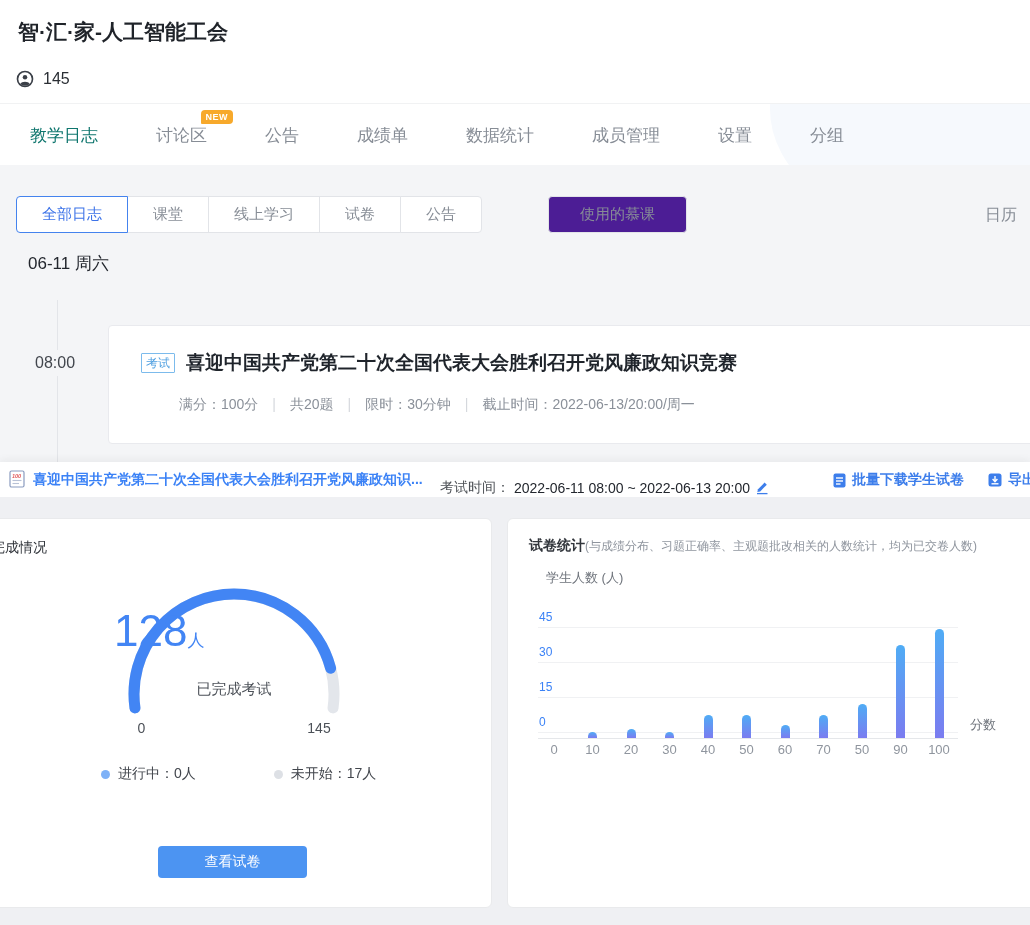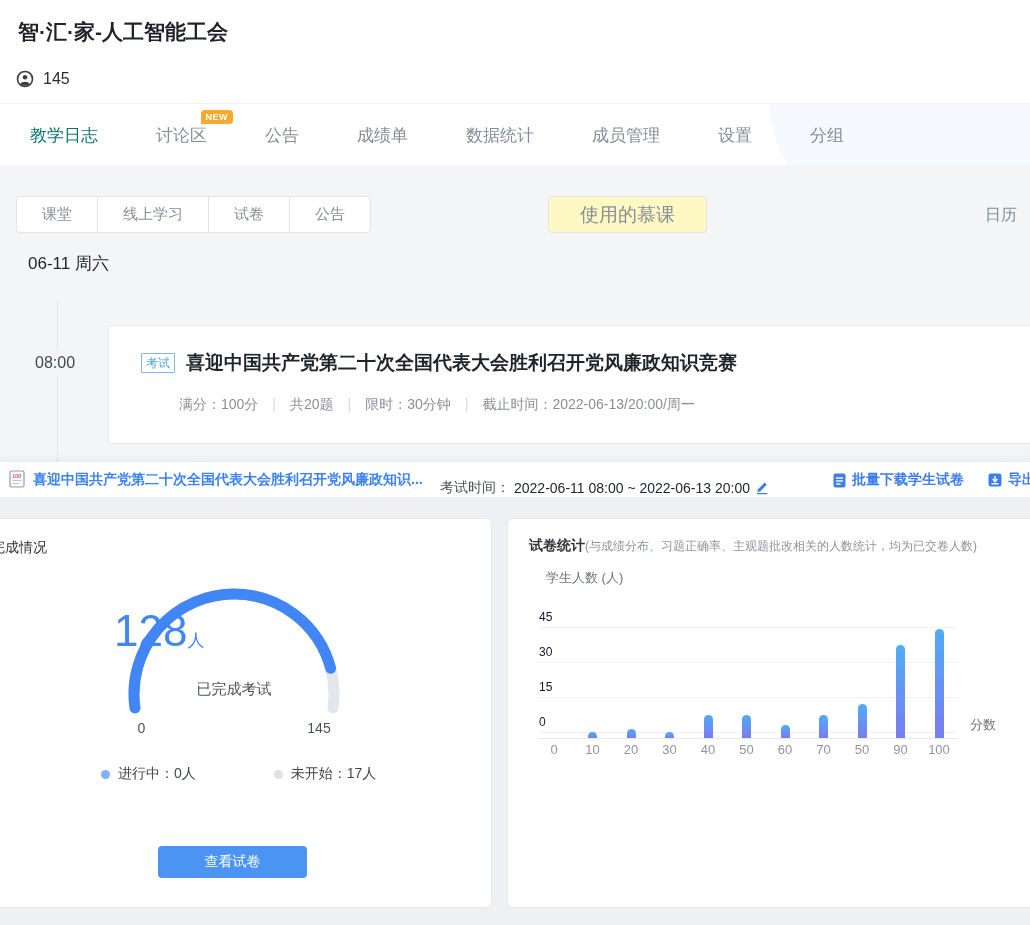--- a/index.html
+++ b/index.html
@@ -107,6 +107,7 @@
 
 <main class="content">
   <div class="seg-group">
+      <button class="seg active">全部日志</button>
       <button class="seg">课堂</button>
       <button class="seg">线上学习</button>
       <button class="seg">试卷</button>

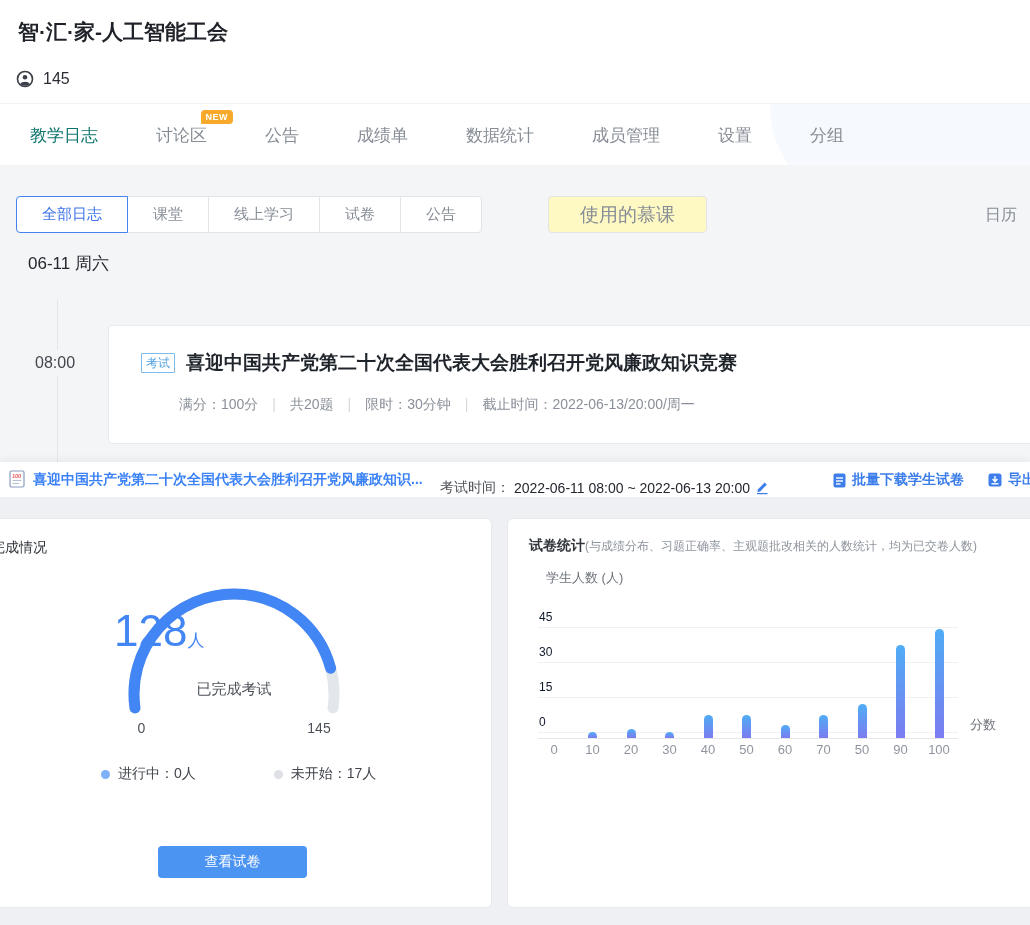--- a/index.html
+++ b/index.html
@@ -26,7 +26,7 @@
   .seg:first-child{margin-left:0;border-radius:4px 0 0 4px;}
   .seg:last-child{border-radius:0 4px 4px 0;}
   .seg.active{border:1px solid #4483EE;color:#3D73E8;z-index:2;border-radius:4px 0 0 4px;}
-  .mooc-btn{position:absolute;left:548px;top:31px;height:37px;padding:0 31px;background:#fef9c3;border:1px solid #E2E4E8;border-radius:4px;font-size:19px;color:#878D96;cursor:pointer;font-family:inherit;}
+  .mooc-btn{position:absolute;left:548px;top:31px;height:37px;padding:0 31px;background:#4c1d95;border:1px solid #E2E4E8;border-radius:4px;font-size:15px;color:#878D96;cursor:pointer;font-family:inherit;}
   .calendar{position:absolute;left:985px;top:40px;font-size:16px;color:#878D96;white-space:nowrap;cursor:pointer;}
   .date-label{position:absolute;left:28px;top:87px;font-size:17px;color:#23272E;}
   .tl-line{position:absolute;left:57px;top:135px;width:1px;height:162px;background:#E3E5E9;}

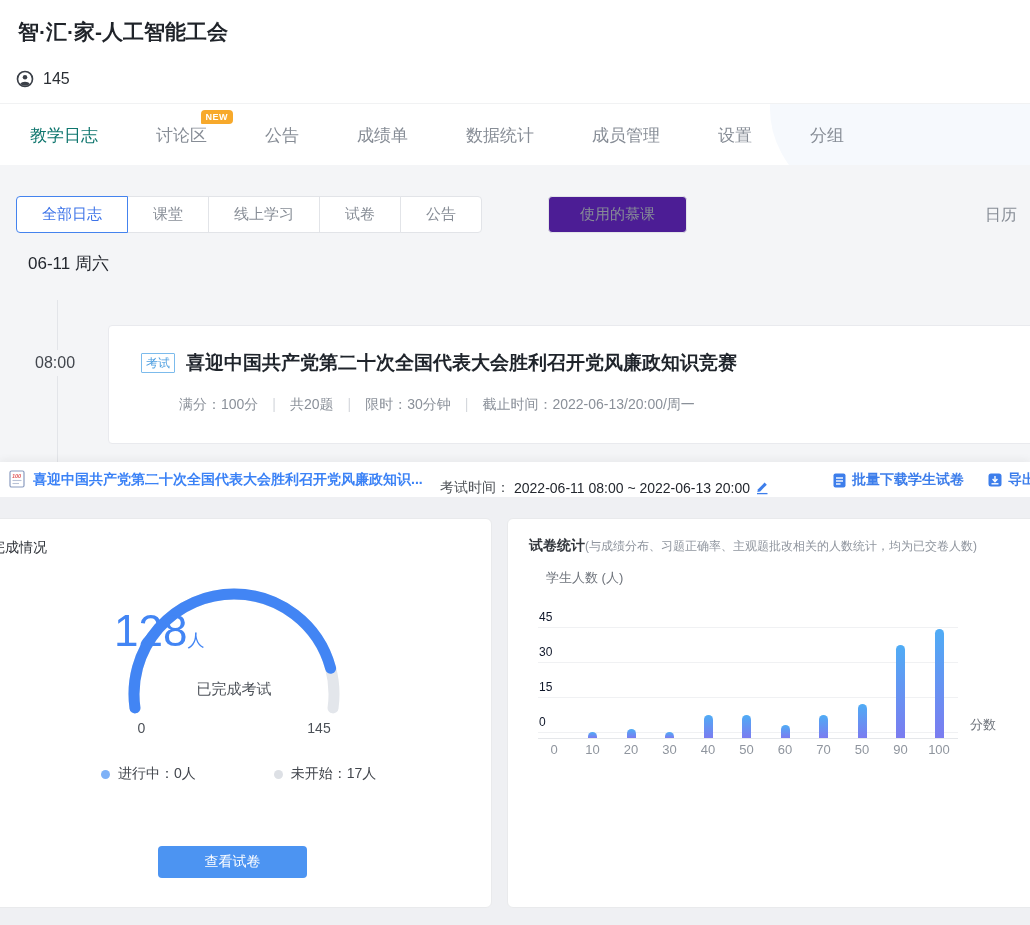--- a/index.html
+++ b/index.html
@@ -73,7 +73,7 @@
   .plot{position:absolute;left:0;top:0;width:100%;height:100%;}
   .gridline{position:absolute;left:30px;width:420px;height:1px;background:#F0F1F3;}
   .gridline.base{background:#E5E7EA;}
-  .ytick{position:absolute;left:31px;font-size:12px;color:#0f172a;}
+  .ytick{position:absolute;left:31px;font-size:12px;color:#3b82f6;}
   .bar{position:absolute;width:9px;border-radius:4.5px 4.5px 0 0;}
   .xtick{position:absolute;width:30px;text-align:center;font-size:13px;color:#8F959E;}
   .xaxis-label{position:absolute;left:462px;top:197px;font-size:13px;color:#6E737B;}

